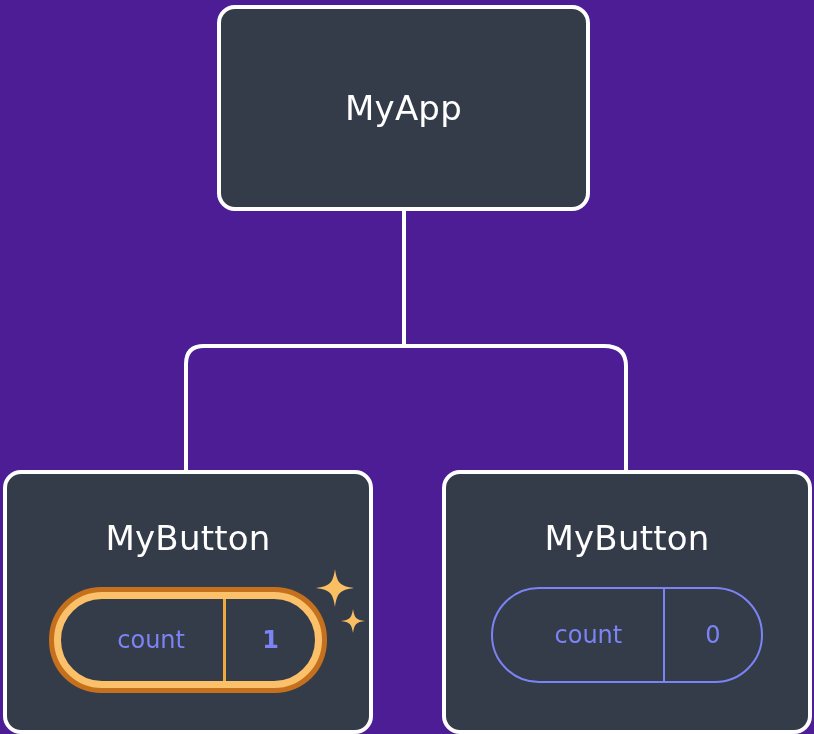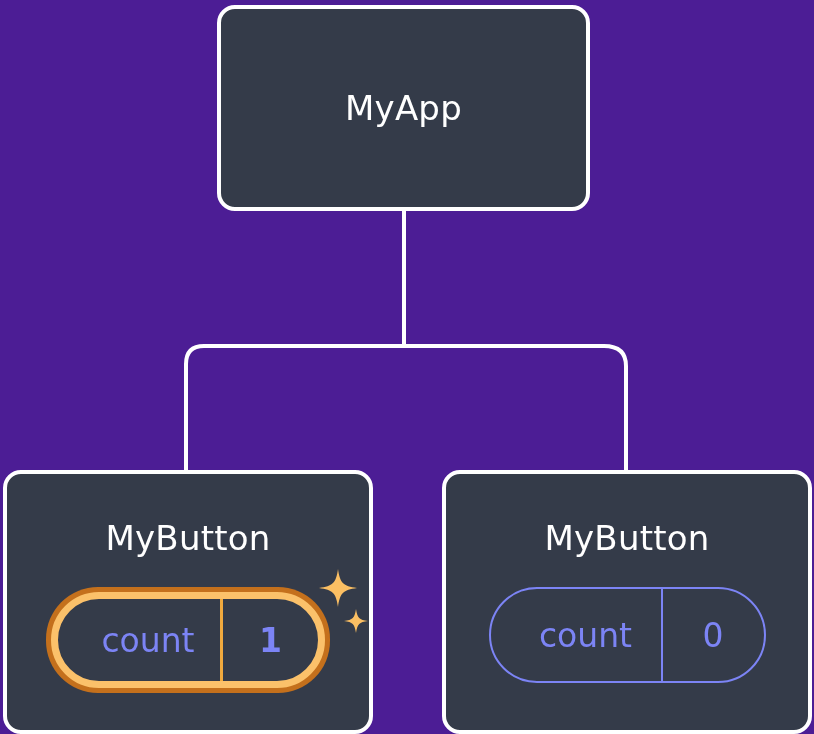--- a/index.html
+++ b/index.html
@@ -105,7 +105,7 @@
     align-items: center;
     justify-content: center;
     color: #7c84f5;
-    font-size: 33px;
+    font-size: 24px;
     line-height: 1;
     box-sizing: border-box;
     text-align: right;

